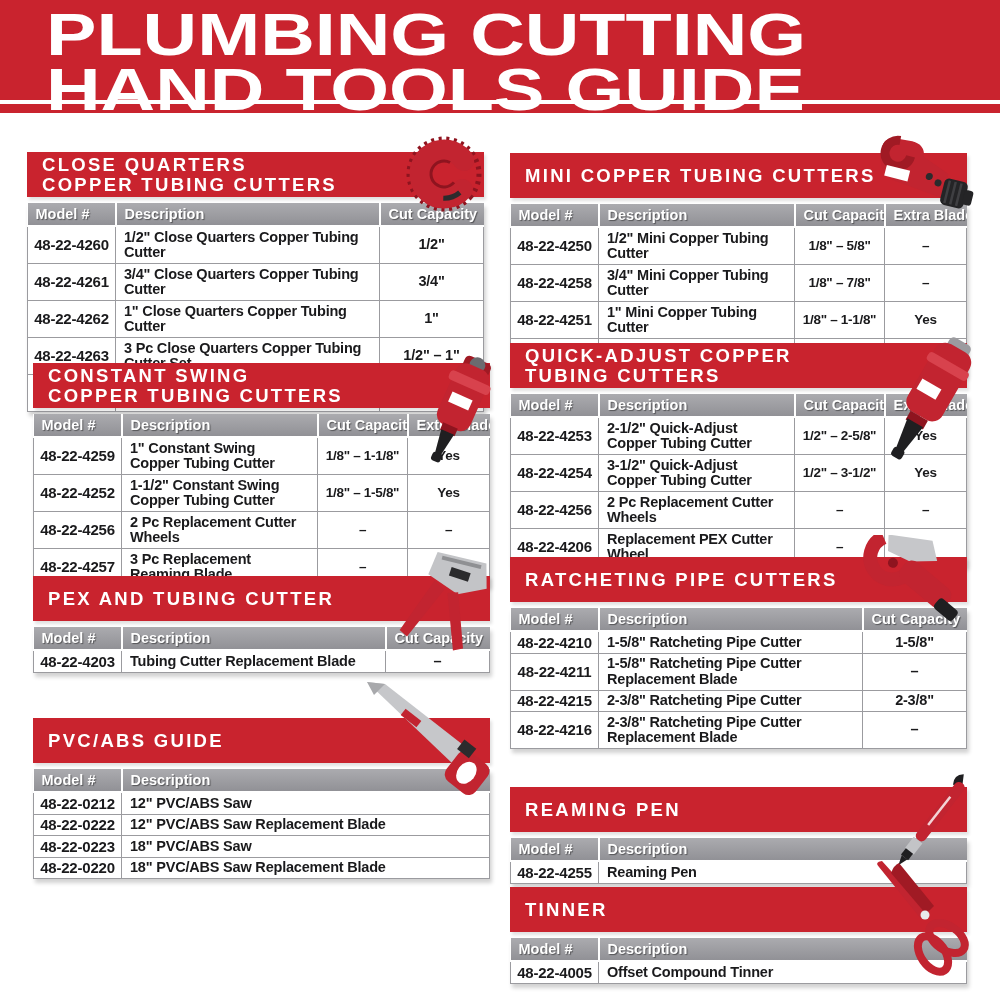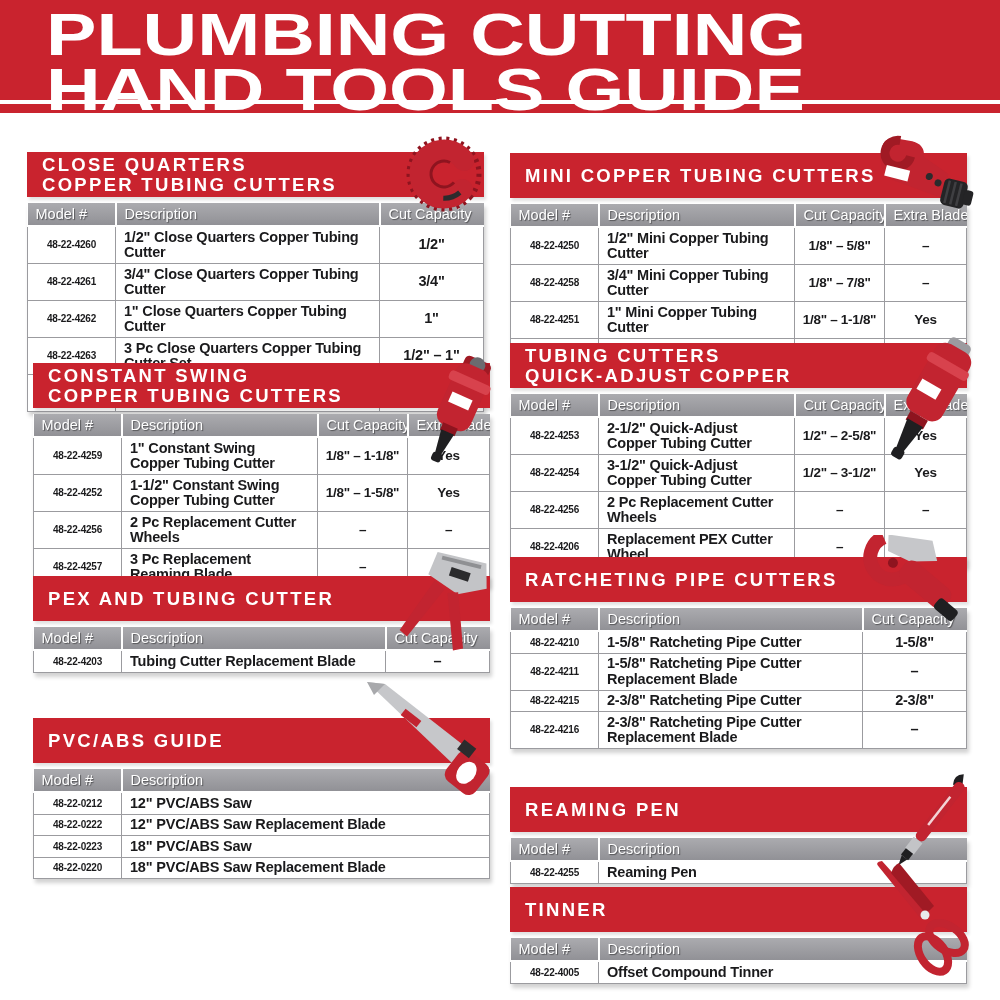--- a/index.html
+++ b/index.html
@@ -26,7 +26,7 @@
   #sec8 .tool-img{right:-14px;top:-26px;}
   
   table.tbl{width:100%;border-collapse:collapse;table-layout:fixed;background:#fff;box-shadow:2px 4px 4px rgba(0,0,0,.18);}
-  .tbl th{background:linear-gradient(#ababaf,#919196);color:#fff;text-align:left;font-size:14.5px;font-weight:normal;
+  .tbl th{background:linear-gradient(#ababaf,#919196);color:#fff;text-align:left;font-size:14.5px;font-weight:bold;
           height:19px;padding:1px 0 2px 8px;border-left:2px solid #fff;border-bottom:2.5px solid #fff;
           text-shadow:1px 1px 1px rgba(0,0,0,.45);white-space:nowrap;overflow:hidden;}
   .tbl th:first-child{border-left:none;}

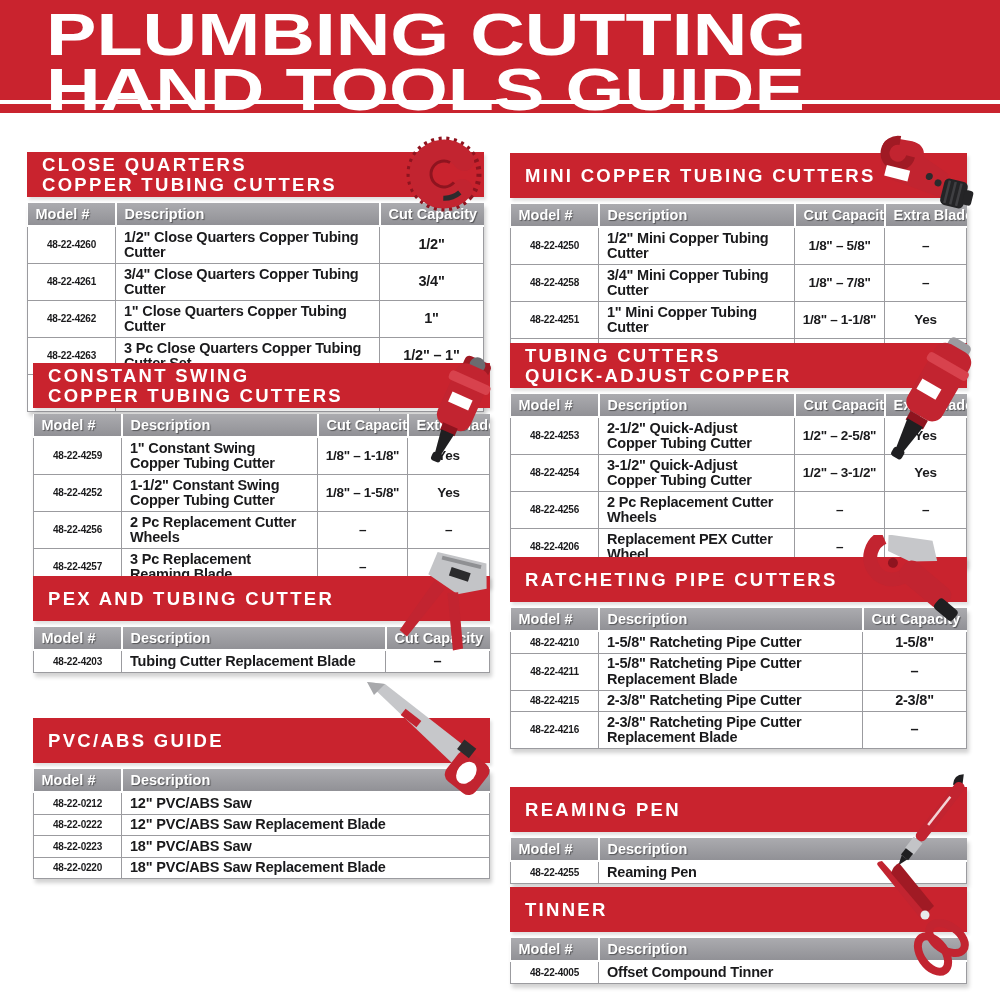--- a/index.html
+++ b/index.html
@@ -32,7 +32,7 @@
   .tbl th:first-child{border-left:none;}
   .tbl td{border:1.5px solid #9b9b9f;color:#1a1a1c;font-weight:bold;font-size:14.5px;line-height:15.5px;
           padding:2.5px 3px;letter-spacing:-0.2px;}
-  .tbl td.model{text-align:center;font-size:10px;}
+  .tbl td.model{text-align:center;font-size:15px;}
   .tbl td.desc{text-align:left;padding-left:8px;white-space:pre-line;}
   .tbl td.center{text-align:center;}
   .cols4 td.center{font-size:13.5px;letter-spacing:-0.3px;}

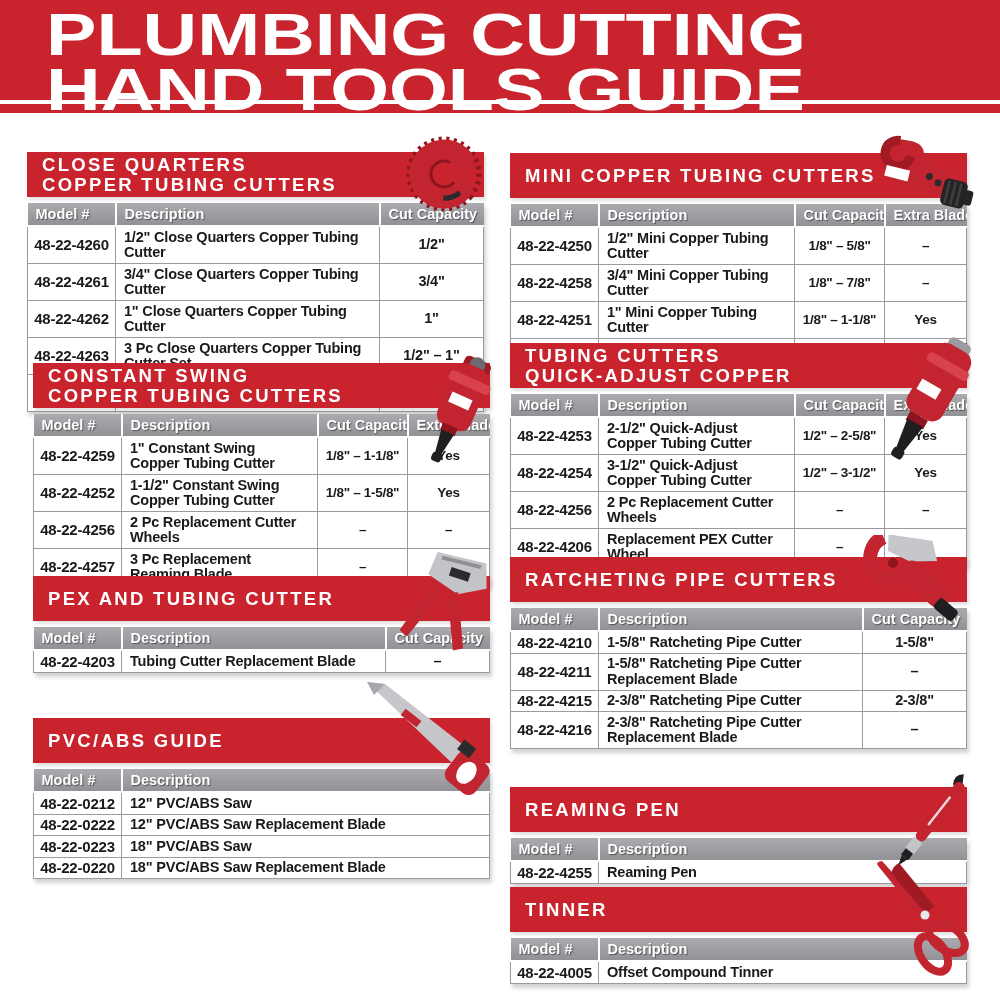--- a/index.html
+++ b/index.html
@@ -348,8 +348,8 @@
     </span>
     <div class="bar">
       <div class="bar-title">
+          <div>QUICK-ADJUST COPPER</div>
           <div>TUBING CUTTERS</div>
-          <div>QUICK-ADJUST COPPER</div>
         </div>
     </div>
     <table class="tbl cols4">

